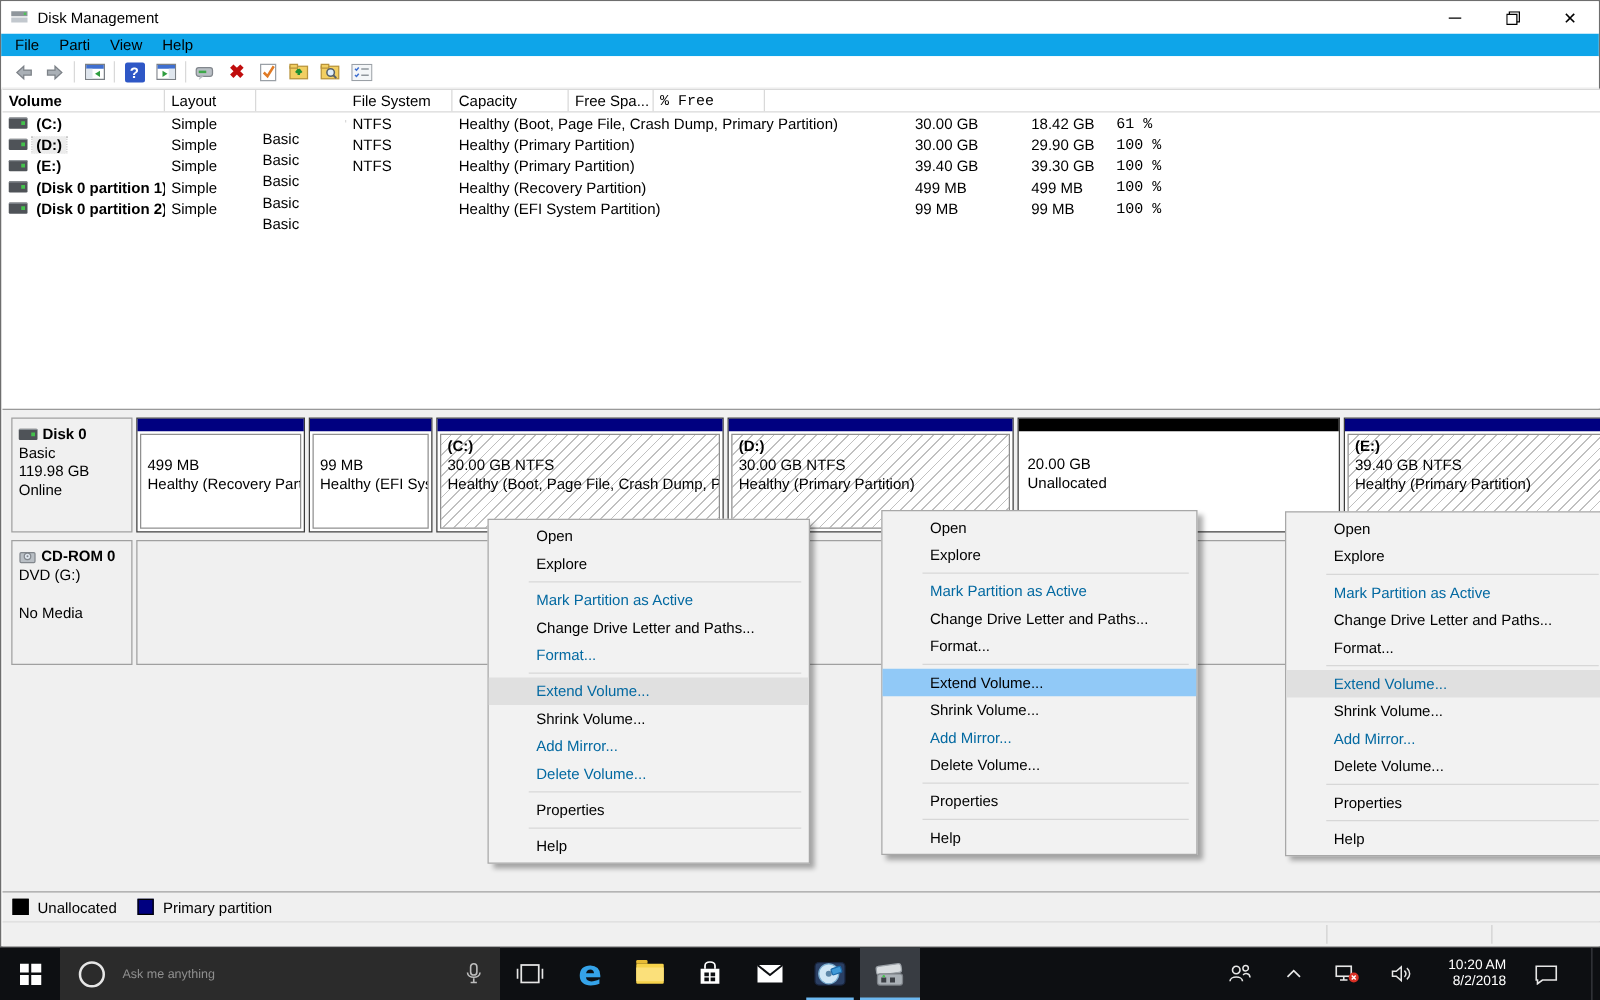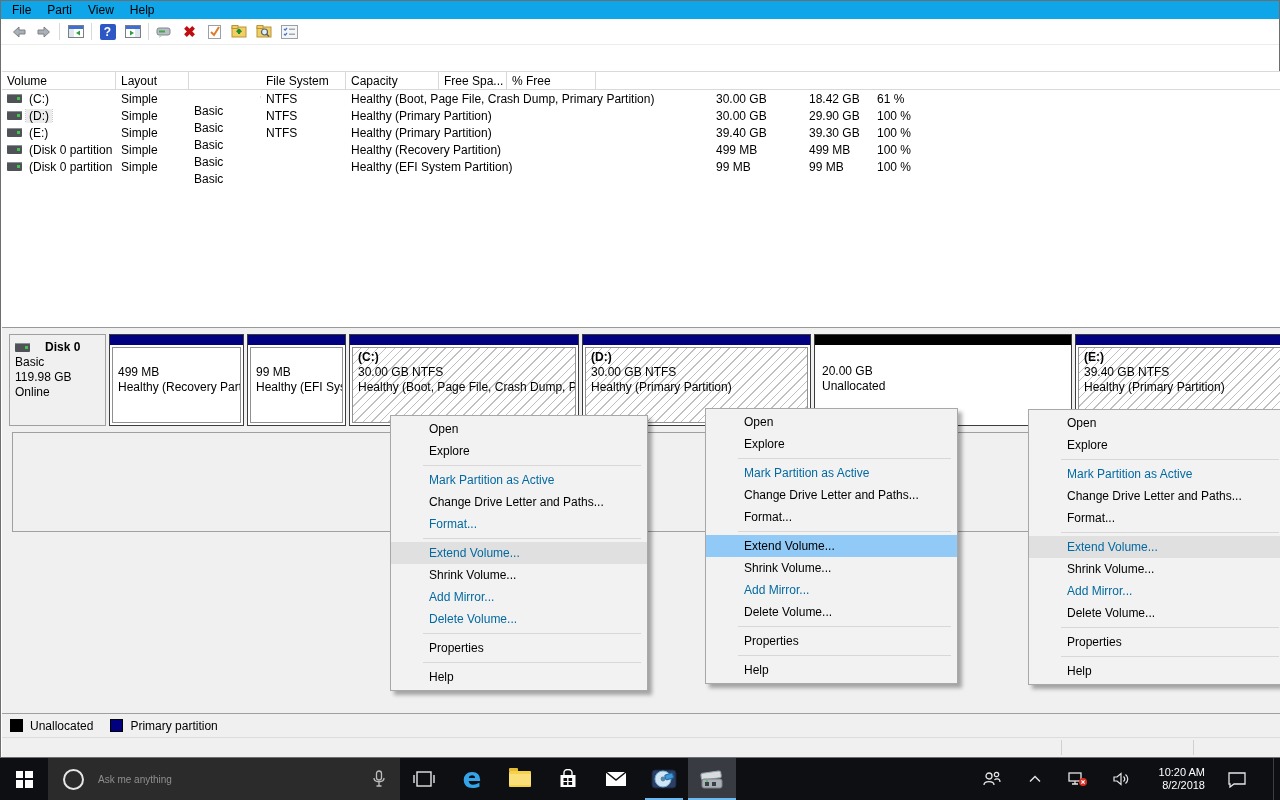--- a/index.html
+++ b/index.html
@@ -108,6 +108,28 @@
 <div class="screen">
   <div class="window">
 
+    <div class="titlebar">
+      <svg width="16" height="16">
+          <rect x="1" y="3" width="13" height="4" fill="#8f969c"></rect>
+          <rect x="1" y="8" width="13" height="4" fill="#c2c8ce"></rect>
+          <rect x="11" y="4" width="2" height="2" fill="#4fc15a"></rect>
+        </svg>
+      <span class="title-text">Disk Management</span>
+      <div class="win-controls">
+        <div class="win-btn">
+            <div class="glyph-min"></div>
+          </div>
+        <div class="win-btn">
+          <svg width="11" height="11">
+              <rect x="2.5" y="0.5" width="8" height="8" fill="none" stroke="#000"></rect>
+              <rect x="0.5" y="2.5" width="8" height="8" fill="#fff" stroke="#000"></rect>
+            </svg>
+        </div>
+        <div class="win-btn">
+            <span class="glyph-close">✕</span>
+          </div>
+      </div>
+    </div>
 
     <div class="menubar">
       <span class="menu-item">File</span>

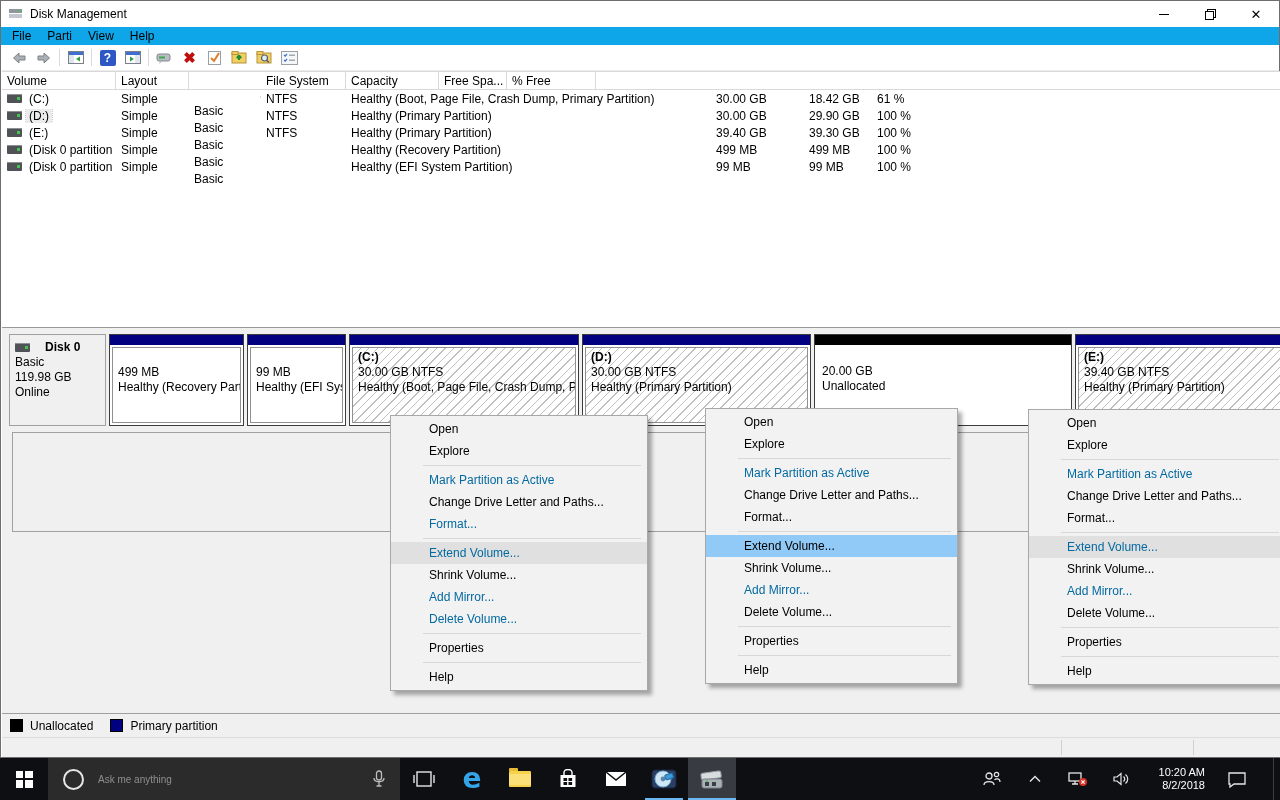--- a/index.html
+++ b/index.html
@@ -32,7 +32,7 @@
   .lt-fill { flex:1; border-right:none; }
   .lt-row { display:flex; height:17px; align-items:center; font-size:12px; }
   .lt-cell { padding-left:5px; overflow:hidden; white-space:nowrap; }
-  .c0{width:114px;} .c1{width:73px;} .c2{width:72px;margin-top:24px;} .c3{width:85px;} .c4{width:365px;} .c5{width:93px;} .c6{width:68px;} .c7{width:89px;}
+  .c0{width:130px;font-weight:bold;} .c1{width:73px;} .c2{width:72px;margin-top:24px;} .c3{width:85px;} .c4{width:365px;} .c5{width:93px;} .c6{width:68px;} .c7{width:89px;}
   .cell-volume { display:flex; align-items:center; padding-left:3px; }
   .vol-icon { width:15px; height:9px; background:#4f5358; border-radius:1px; margin:0 4px 0 2px; position:relative; flex:none; box-shadow:inset 0 1px 0 #8b9095; }
   .vol-icon::after { content:""; position:absolute; right:2px; top:3px; width:3px; height:3px; background:#44c34c; }

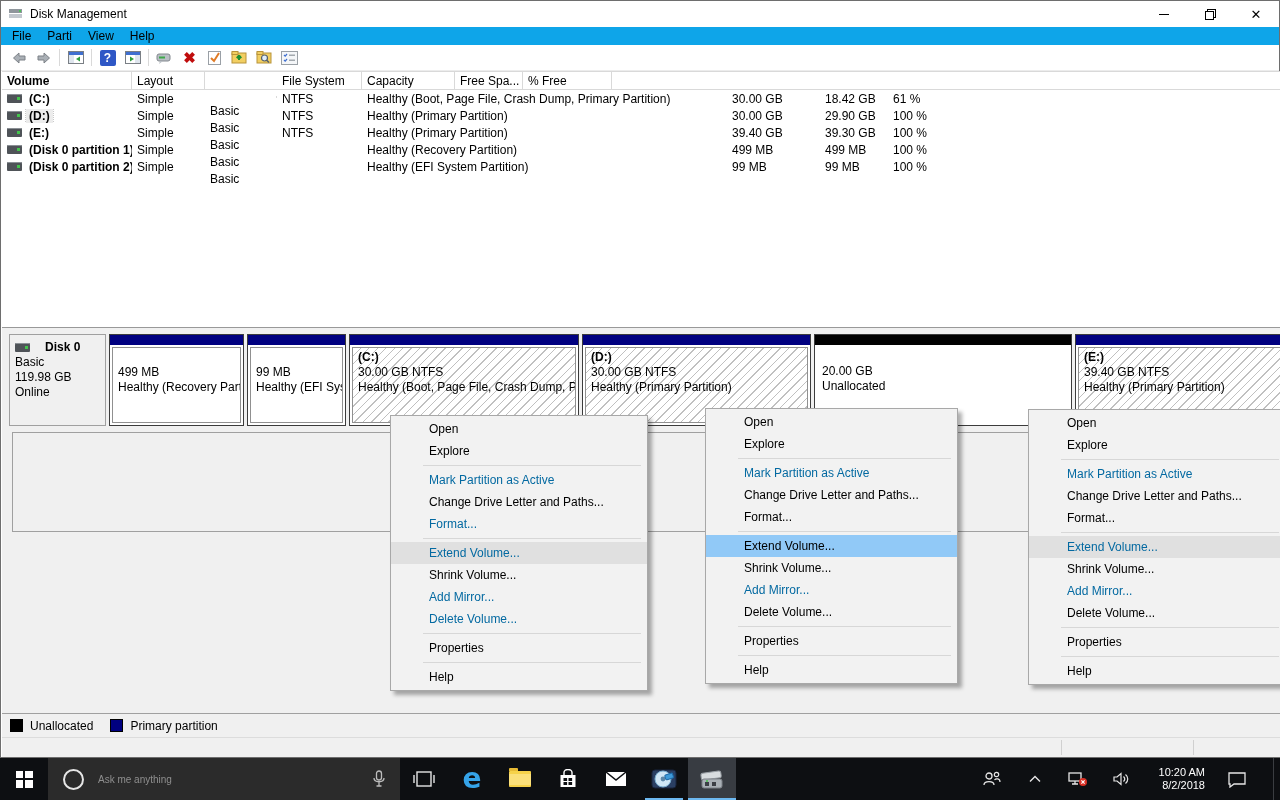--- a/index.html
+++ b/index.html
@@ -32,7 +32,7 @@
   .lt-fill { flex:1; border-right:none; }
   .lt-row { display:flex; height:17px; align-items:center; font-size:12px; }
   .lt-cell { padding-left:5px; overflow:hidden; white-space:nowrap; }
-  .c0{width:130px;font-weight:bold;} .c1{width:73px;} .c2{width:72px;margin-top:24px;} .c3{width:85px;} .c4{width:365px;} .c5{width:93px;} .c6{width:68px;} .c7{width:89px;}
+  .c0{width:130px;font-weight:bold;} .c1{width:73px;} .c2{width:72px;margin-top:24px;} .c3{width:85px;} .c4{width:365px;} .c5{width:93px;} .c6{width:68px;} .c7{width:89px;font-family:Liberation Mono, monospace;}
   .cell-volume { display:flex; align-items:center; padding-left:3px; }
   .vol-icon { width:15px; height:9px; background:#4f5358; border-radius:1px; margin:0 4px 0 2px; position:relative; flex:none; box-shadow:inset 0 1px 0 #8b9095; }
   .vol-icon::after { content:""; position:absolute; right:2px; top:3px; width:3px; height:3px; background:#44c34c; }

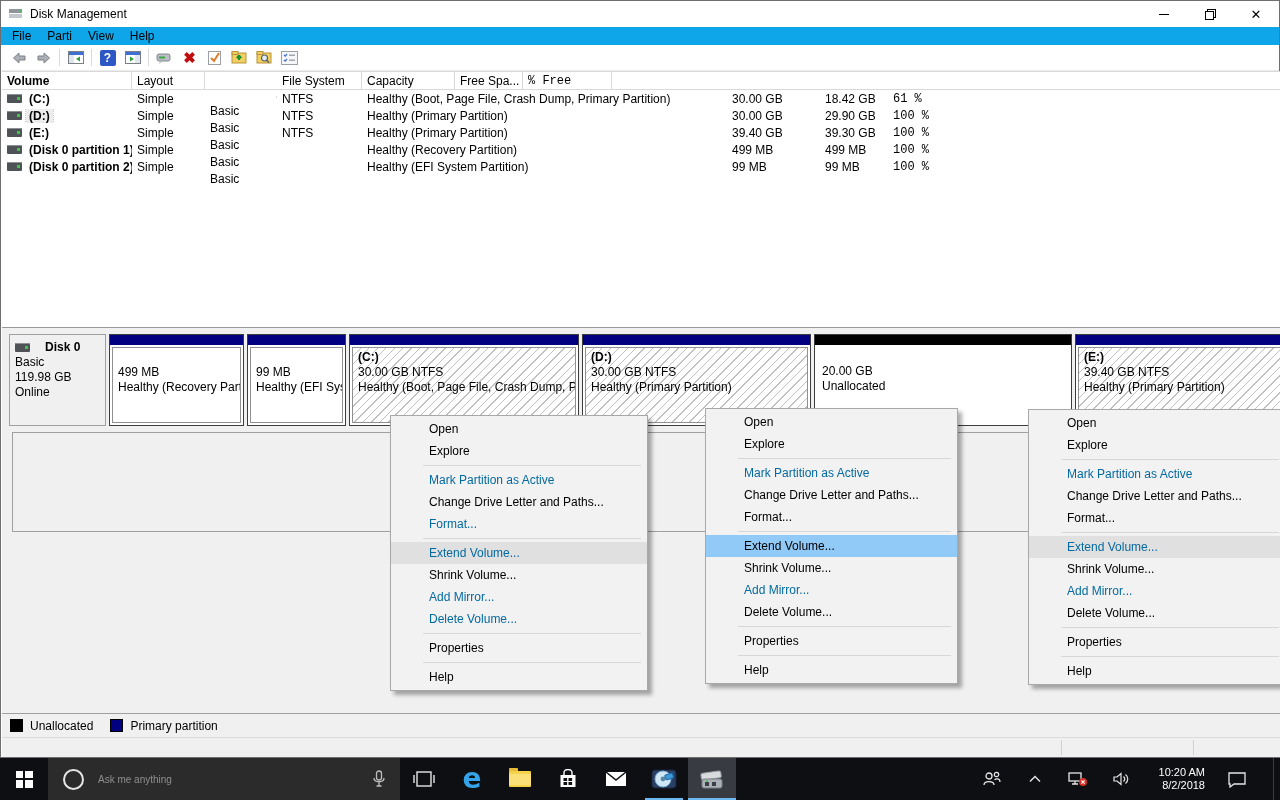--- a/index.html
+++ b/index.html
@@ -45,7 +45,7 @@
   .row-disk0 { top:6px; height:92px; }
   .row-cdrom { top:104px; height:100px; }
   .disk-info { width:97px; flex:none; border:1px solid #a0a0a0; background:#f0f0f0; font-size:12px; line-height:15px; padding:5px 0 0 5px; }
-  .disk-title { font-weight:bold; display:flex; align-items:center; gap:15px; }
+  .disk-title { font-weight:bold; display:flex; align-items:center; gap:4px; }
   .drive-ico { width:15px; height:9px; background:#4f5358; border-radius:1px; position:relative; flex:none; box-shadow:inset 0 1px 0 #8b9095; }
   .drive-ico::after { content:""; position:absolute; right:2px; top:3px; width:3px; height:3px; background:#44c34c; }
   .partitions { display:flex; gap:3px; margin-left:3px; flex:1; }

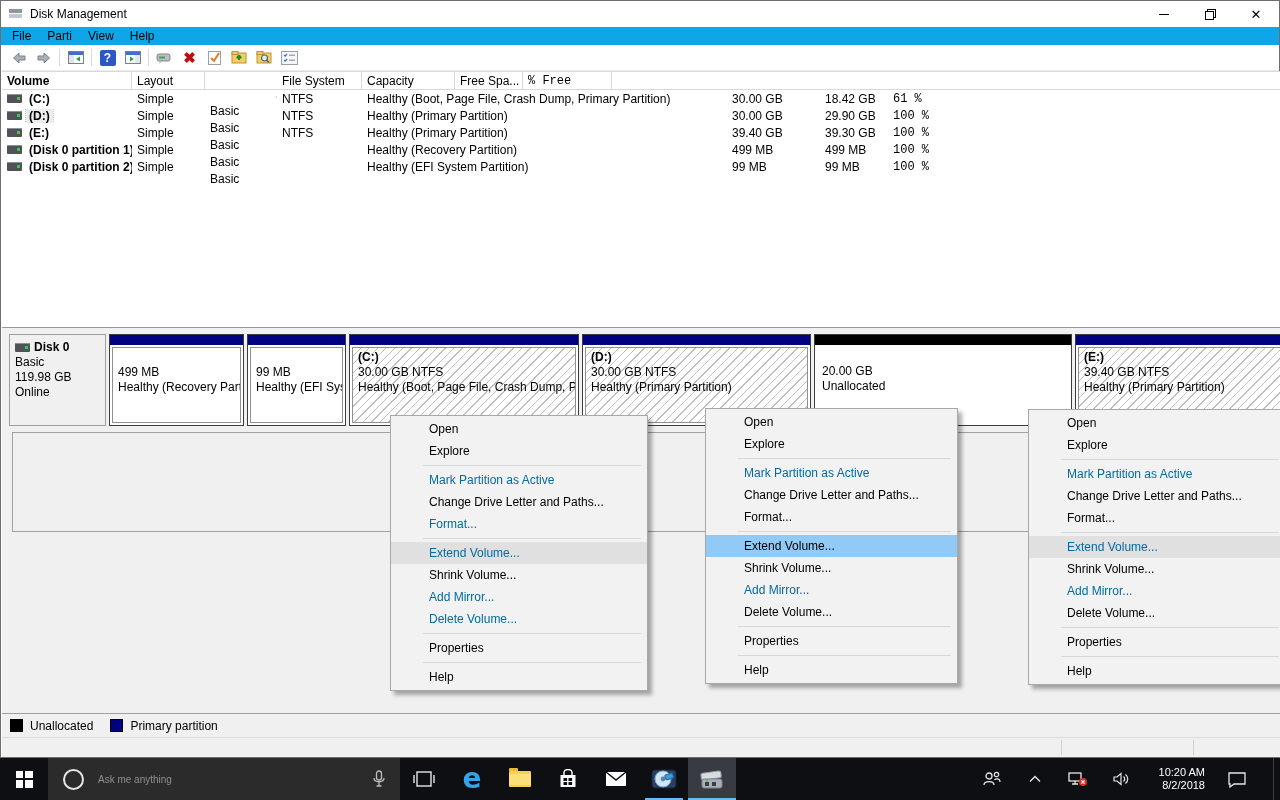--- a/index.html
+++ b/index.html
@@ -361,6 +361,19 @@
       </div>
 
       <div class="disk-row row-cdrom">
+        <div class="disk-info">
+          <div class="disk-title">
+              <svg width="14" height="12">
+                <rect x="1" y="2" width="12" height="8" rx="1" fill="#b9bfc5" stroke="#82878d"></rect>
+                <circle cx="7" cy="5" r="2.6" fill="#dfe6ee" stroke="#82878d"></circle>
+                <circle cx="7" cy="5" r="0.8" fill="#82878d"></circle>
+              </svg>
+              <span>CD-ROM 0</span>
+            </div>
+          <div>DVD (G:)</div>
+          <div>&nbsp;</div>
+          <div>No Media</div>
+        </div>
         <div class="cd-area"></div>
       </div>
     </div>

